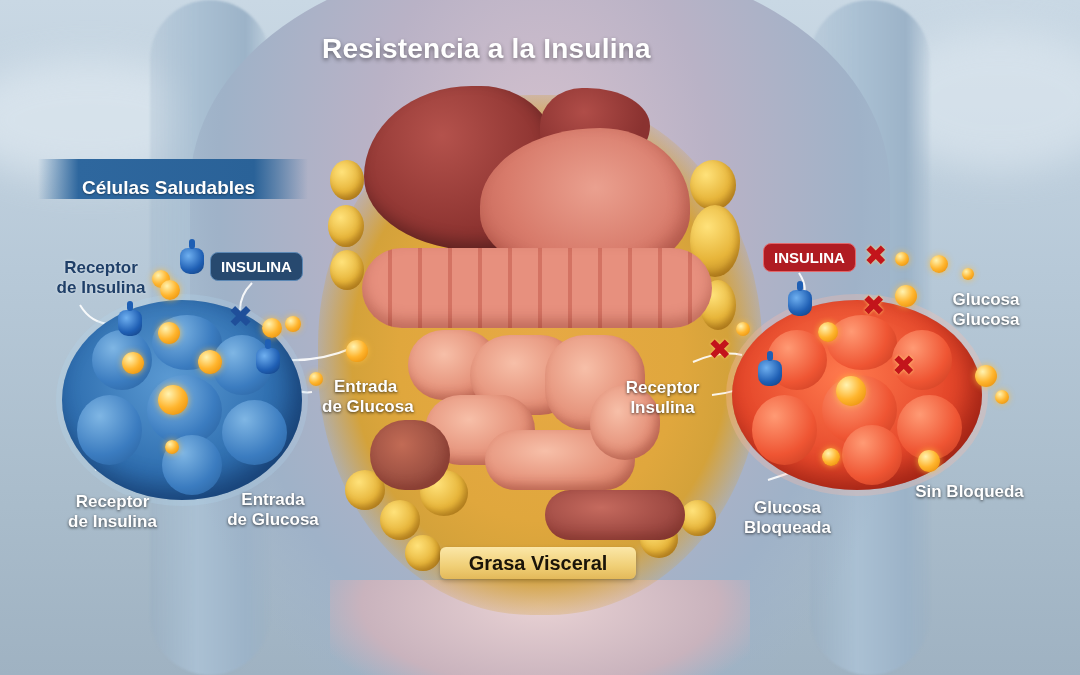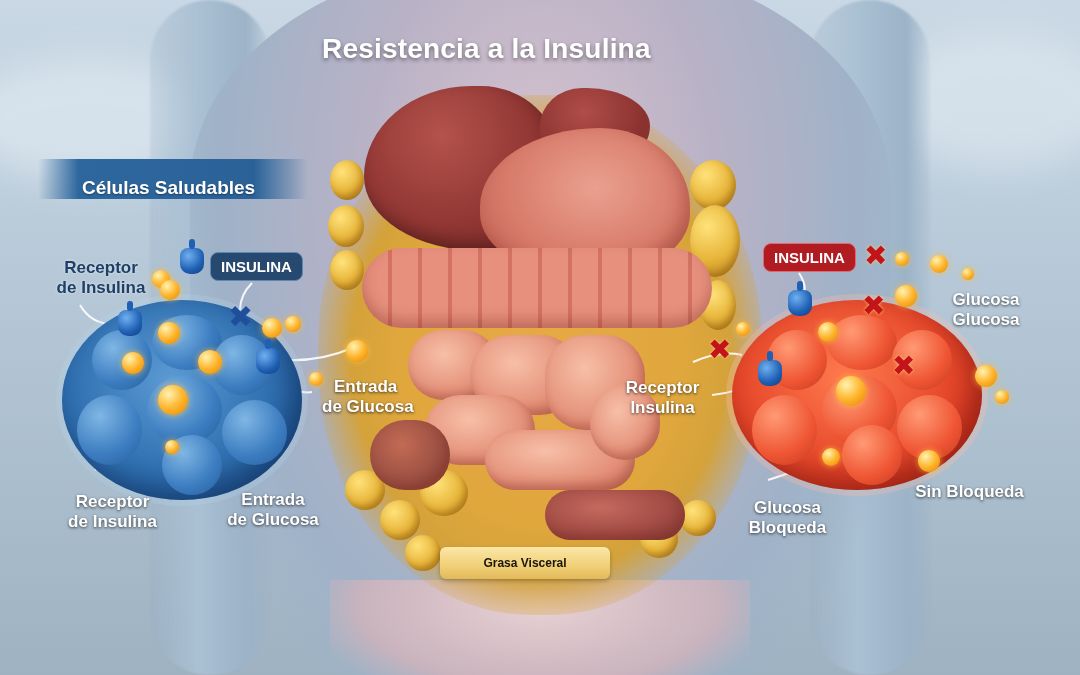--- a/index.html
+++ b/index.html
@@ -226,7 +226,7 @@
   <div class="lbl lbl-white" style="left:912px;top:482px;width:115px;">Sin Bloqueda</div>
   <div class="lbl lbl-white" style="left:730px;top:498px;width:115px;">
     <div>Glucosa</div>
-    <div>Bloqueda</div>
+    <div>Bloqueada</div>
   </div>
 
   <div class="grasa">Grasa Visceral</div>

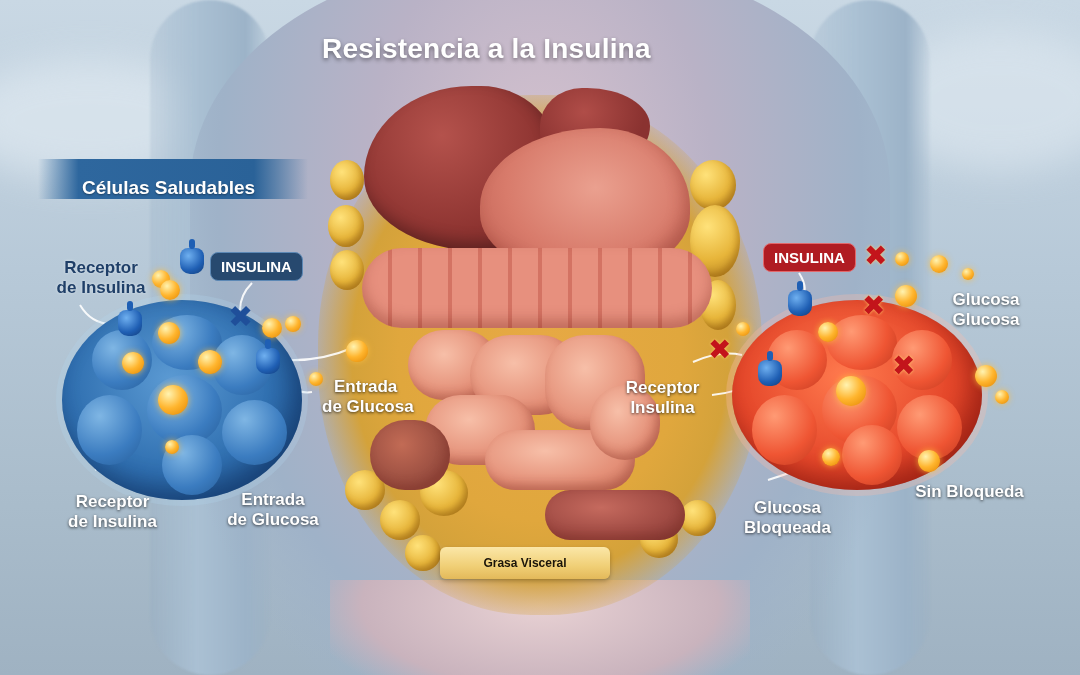--- a/index.html
+++ b/index.html
@@ -74,9 +74,9 @@
     color:#fff;padding:5px 10px;border-radius:8px;}
   .tag-blue{left:210px;top:252px;background:#27496f;border:1px solid #5c88b5;}
   .tag-red{left:763px;top:243px;background:#b01c22;border:1px solid #e2686b;}
-  .grasa{position:absolute;left:440px;top:547px;width:170px;height:32px;border-radius:6px;
+  .grasa{position:absolute;left:440px;top:547px;width:196px;height:32px;border-radius:6px;
     background:linear-gradient(180deg,#fbe7a8,#f0cf76 60%,#e3b95a);
-    color:#1a1409;font-family:"Liberation Sans",sans-serif;font-weight:bold;font-size:12px;
+    color:#1a1409;font-family:"Liberation Sans",sans-serif;font-weight:bold;font-size:20px;
     display:flex;align-items:center;justify-content:center;
     box-shadow:0 2px 4px rgba(0,0,0,.25);}
   svg.lines{position:absolute;inset:0;pointer-events:none;}

